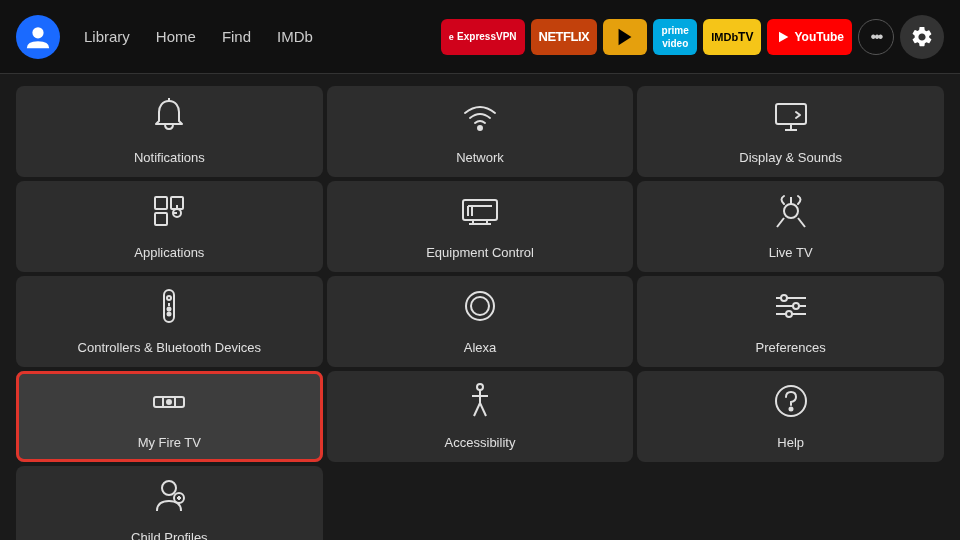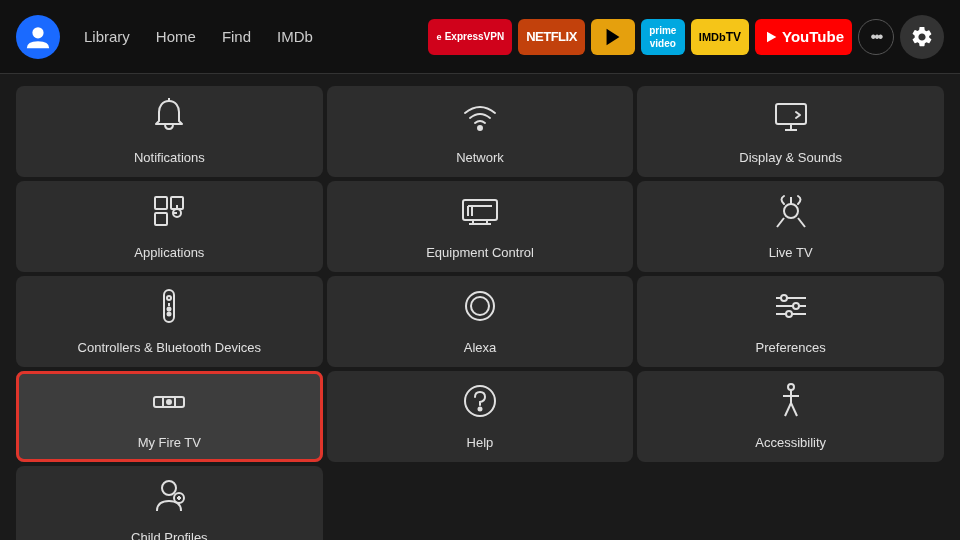--- a/index.html
+++ b/index.html
@@ -173,7 +173,7 @@
     </div>
     <div class="app-btn app-prime" style="font-size:10px;line-height:1.3;">prime<br>video</div>
     <div class="app-btn app-imdb" style="font-size:11px;font-weight:700;">IMDb<span style="font-size:12px;vertical-align:super;">TV</span></div>
-    <div class="app-btn app-youtube" style="font-size:15px;">
+    <div class="app-btn app-youtube" style="font-size:12px;">
       <svg viewBox="0 0 24 24" width="16" height="16" fill="white" style="margin-right:3px;">
           <polygon points="6,4 20,12 6,20"></polygon>
         </svg>YouTube

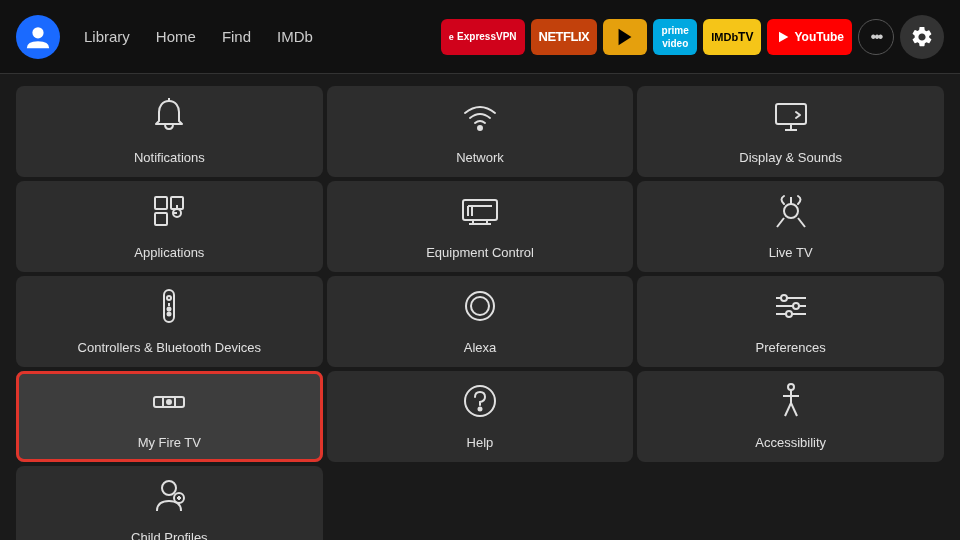--- a/index.html
+++ b/index.html
@@ -319,17 +319,6 @@
   <div class="grid-item">
     <div class="grid-icon">
       <svg viewBox="0 0 40 40" fill="none" stroke="#e0e0e0" stroke-width="2" xmlns="http://www.w3.org/2000/svg">
-        <circle cx="20" cy="20" r="15"></circle>
-        <path d="M15 16 Q15 11 20 11 Q25 11 25 16 Q25 20 20 21 L20 24" stroke-linecap="round"></path>
-        <circle cx="20" cy="28" r="1.5" fill="#e0e0e0"></circle>
-      </svg>
-    </div>
-    <span class="grid-item-label">Help</span>
-  </div>
-
-  <div class="grid-item">
-    <div class="grid-icon">
-      <svg viewBox="0 0 40 40" fill="none" stroke="#e0e0e0" stroke-width="2" xmlns="http://www.w3.org/2000/svg">
         <circle cx="20" cy="6" r="3"></circle>
         <line x1="20" y1="9" x2="20" y2="22"></line>
         <line x1="12" y1="15" x2="28" y2="15"></line>
@@ -343,6 +332,17 @@
   <div class="grid-item">
     <div class="grid-icon">
       <svg viewBox="0 0 40 40" fill="none" stroke="#e0e0e0" stroke-width="2" xmlns="http://www.w3.org/2000/svg">
+        <circle cx="20" cy="20" r="15"></circle>
+        <path d="M15 16 Q15 11 20 11 Q25 11 25 16 Q25 20 20 21 L20 24" stroke-linecap="round"></path>
+        <circle cx="20" cy="28" r="1.5" fill="#e0e0e0"></circle>
+      </svg>
+    </div>
+    <span class="grid-item-label">Help</span>
+  </div>
+
+  <div class="grid-item">
+    <div class="grid-icon">
+      <svg viewBox="0 0 40 40" fill="none" stroke="#e0e0e0" stroke-width="2" xmlns="http://www.w3.org/2000/svg">
         <circle cx="20" cy="12" r="7"></circle>
         <path d="M8 35 Q8 25 20 25 Q32 25 32 35"></path>
         <circle cx="30" cy="22" r="5"></circle>

